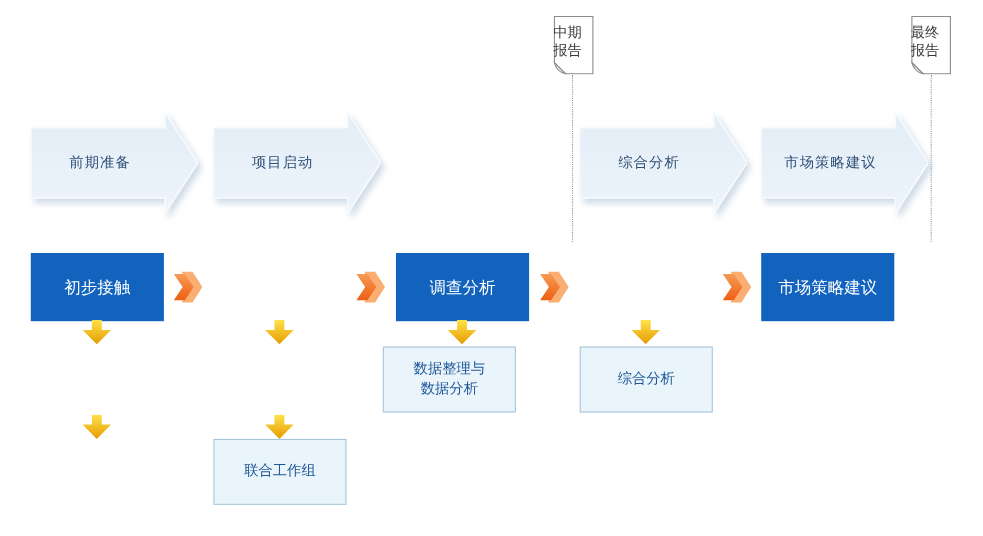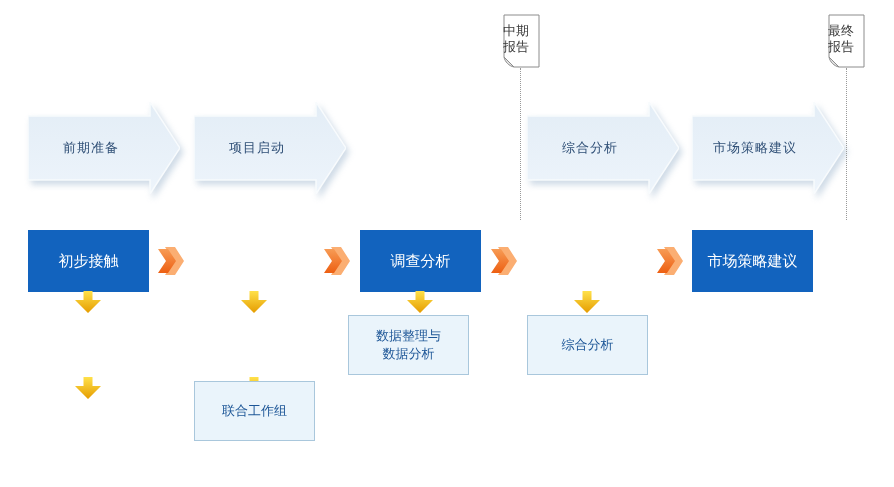--- a/index.html
+++ b/index.html
@@ -174,7 +174,7 @@
     <polygon points="9.5,0 18.5,0 18.5,9 27,9 14,22 1,9 9.5,9" fill="url(#gDown)"></polygon>
   </svg>
 
-  <div class="task" style="left:194px;top:381px">
+  <div class="task" style="left:194px;top:399px">
     <span>联合工作组</span>
     <span></span>
   </div>

